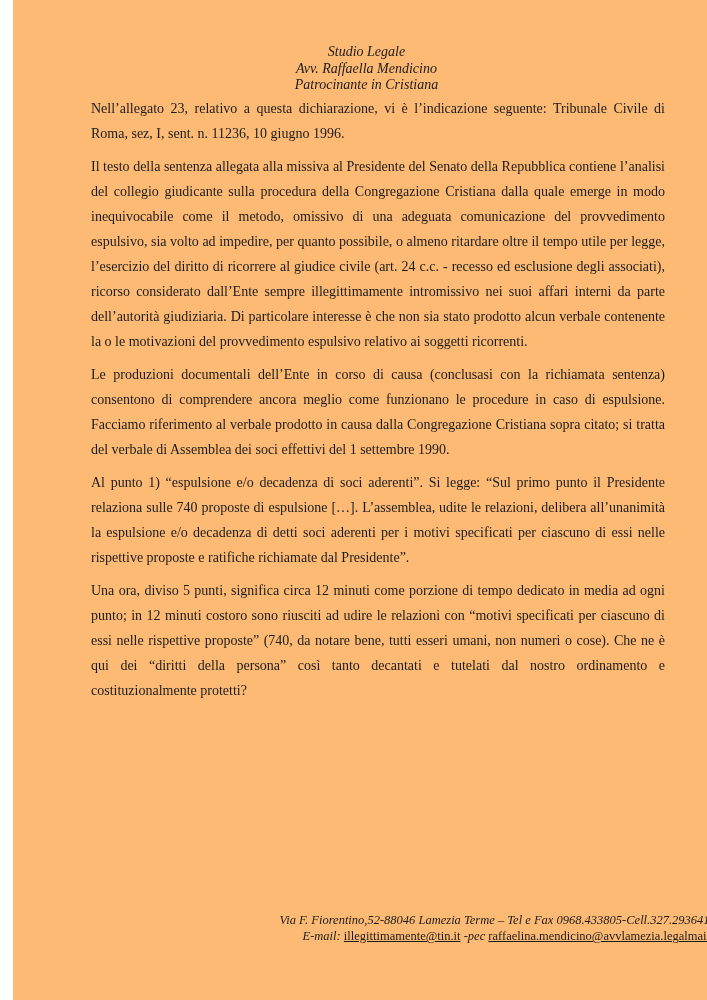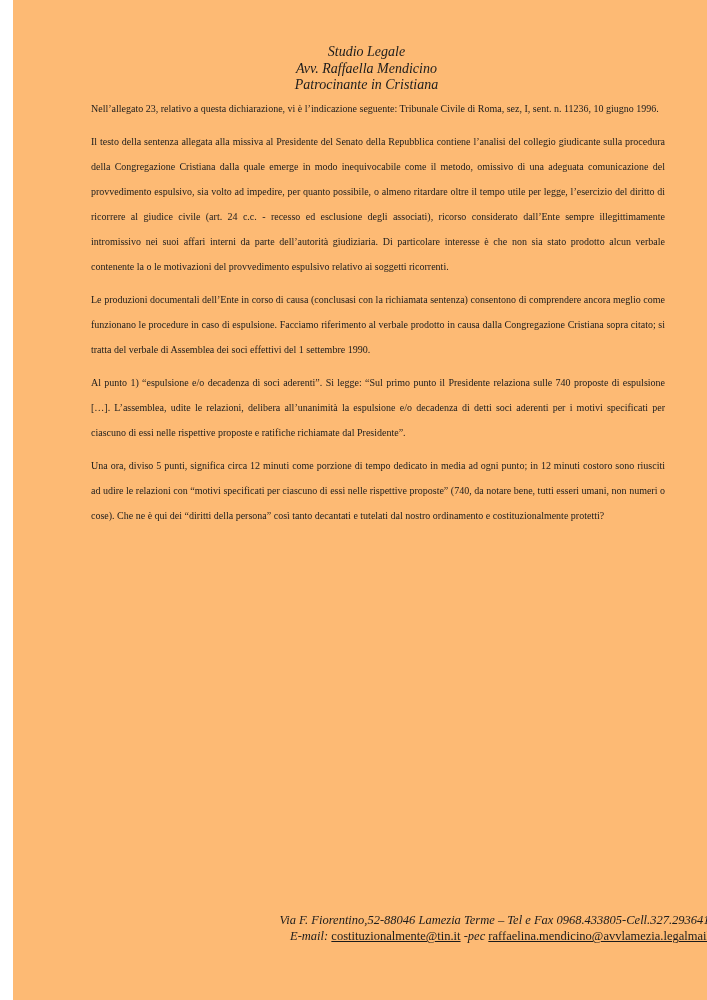--- a/index.html
+++ b/index.html
@@ -16,7 +16,7 @@
     }
     .body {
       position: absolute; left: 78px; top: 96px; width: 574px;
-      font-size: 10px; line-height: 25px; text-align: justify;
+      font-size: 14px; line-height: 25px; text-align: justify;
     }
     .body p { margin: 0 0 8px 0; }
     .footer {

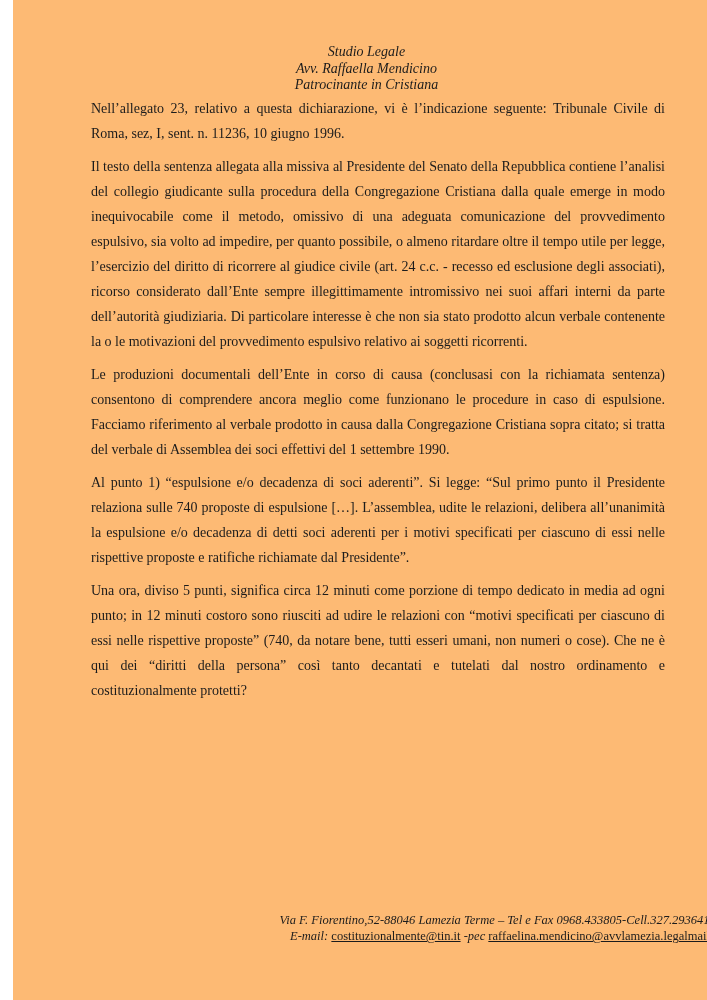--- a/index.html
+++ b/index.html
@@ -47,7 +47,7 @@
   <div class="footer">
     <div>Via F. Fiorentino,52-88046 Lamezia Terme – Tel  e Fax 0968.433805-Cell.327.2936414-</div>
     <div>
-      <span>E-mail: </span><a>costituzionalmente@tin.it</a><span> -pec </span><a>raffaelina.mendicino@avvlamezia.legalmail.it</a>
+      <span>E-mail: </span><a>illegittimamente@tin.it</a><span> -pec </span><a>raffaelina.mendicino@avvlamezia.legalmail.it</a>
     </div>
     <div class="pn">4</div>
   </div>

